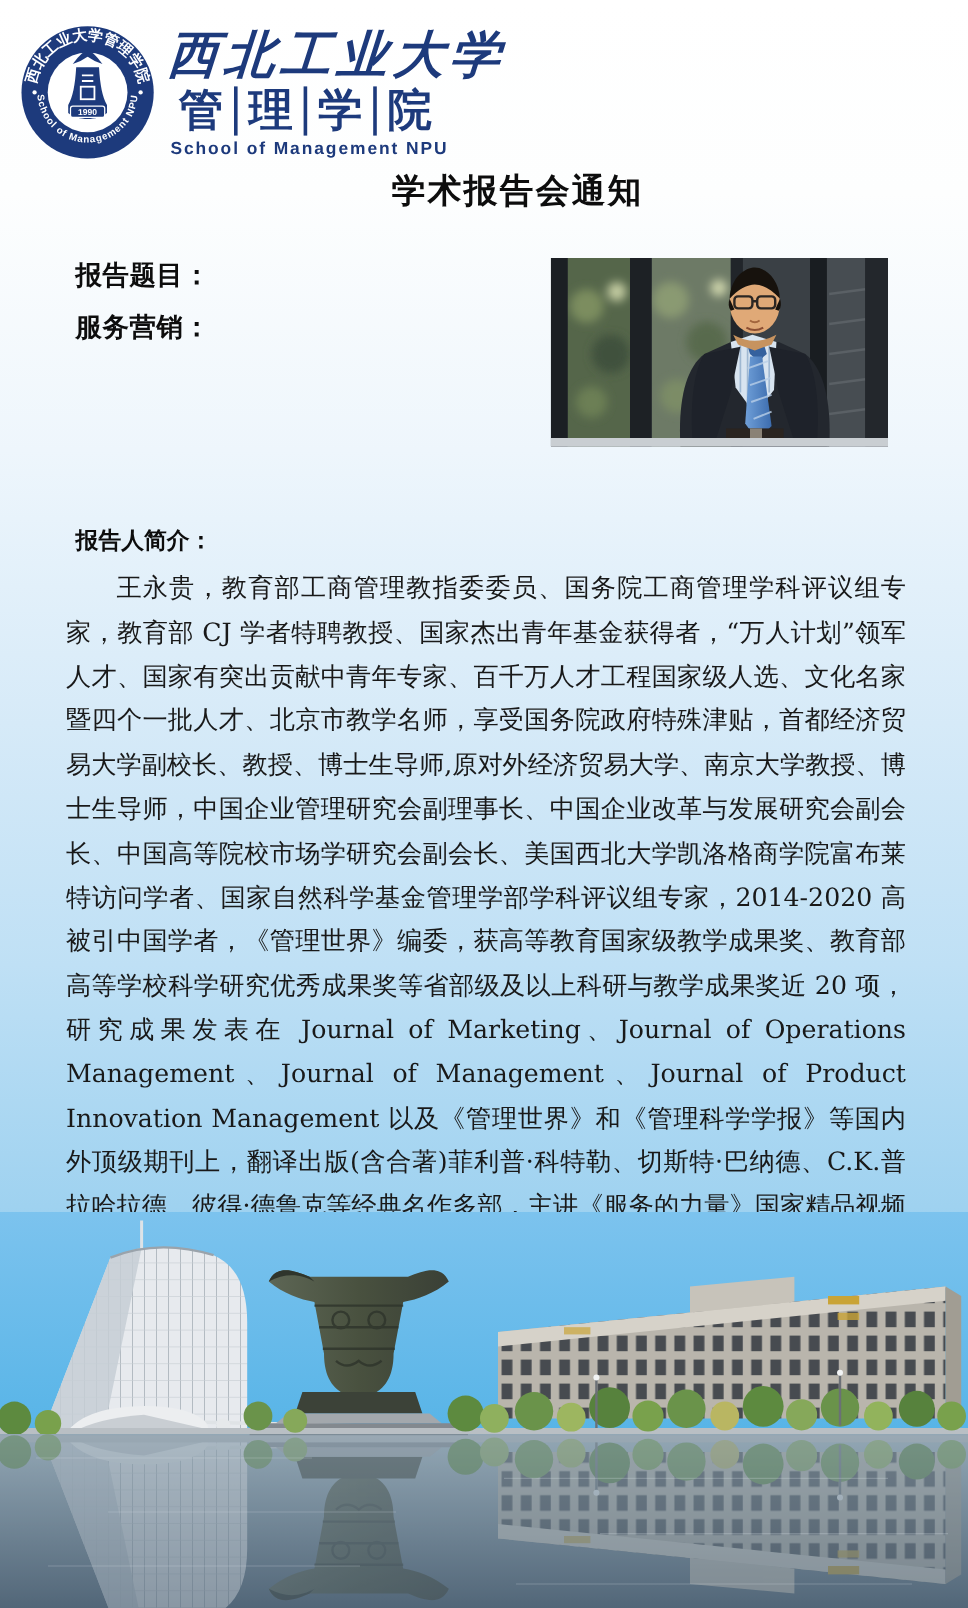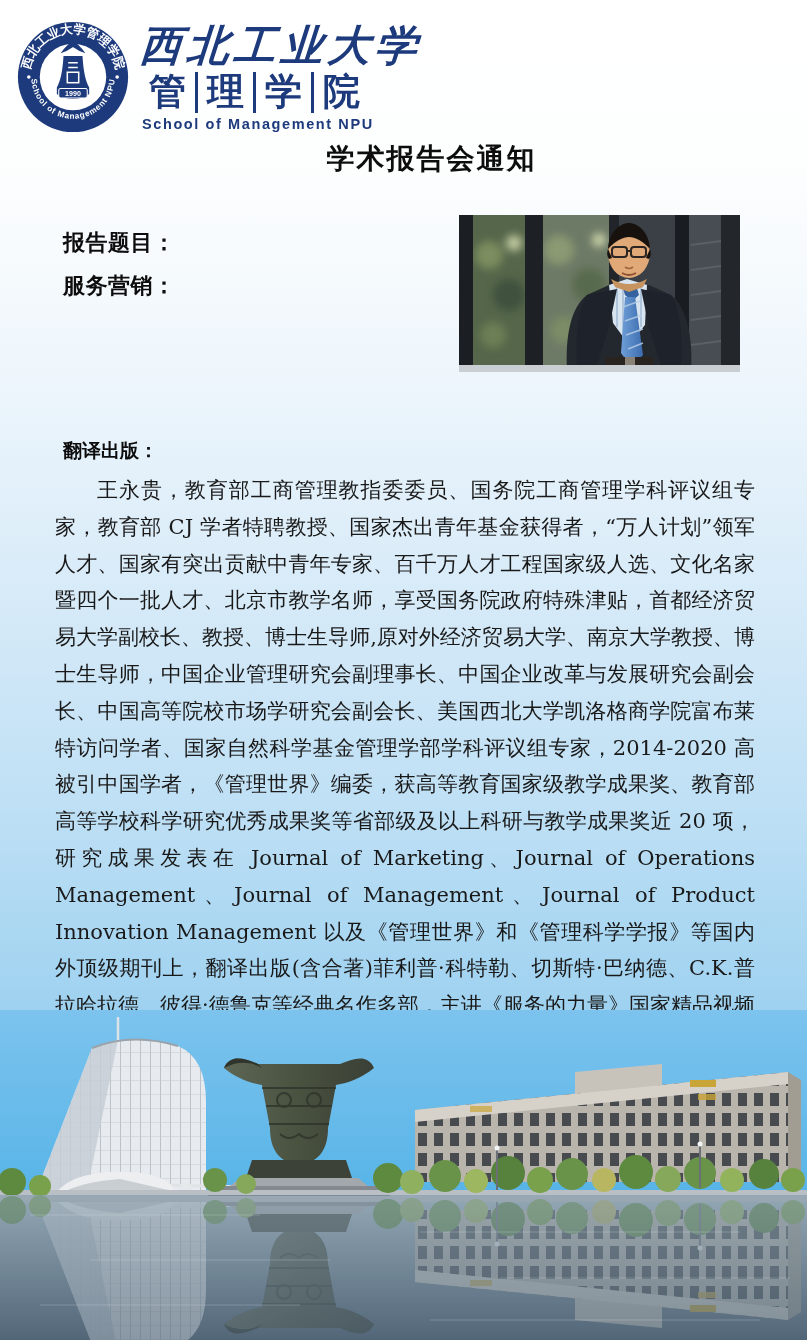--- a/index.html
+++ b/index.html
@@ -22,7 +22,7 @@
     font-size:28px;font-weight:700;color:#0d0d0d;letter-spacing:2px;padding-left:28px;}
   
   .meta{position:absolute;top:215px;left:63px;width:390px;color:#0d0d0d;}
-  .meta-row{height:43px;display:flex;align-items:flex-end;font-size:22px;font-weight:700;white-space:nowrap;gap:34px;}
+  .meta-row{height:43px;display:flex;align-items:flex-start;font-size:22px;font-weight:700;white-space:nowrap;gap:34px;}
   .meta-label{letter-spacing:.5px;}
   .meta-value{margin-left:6px;}
   

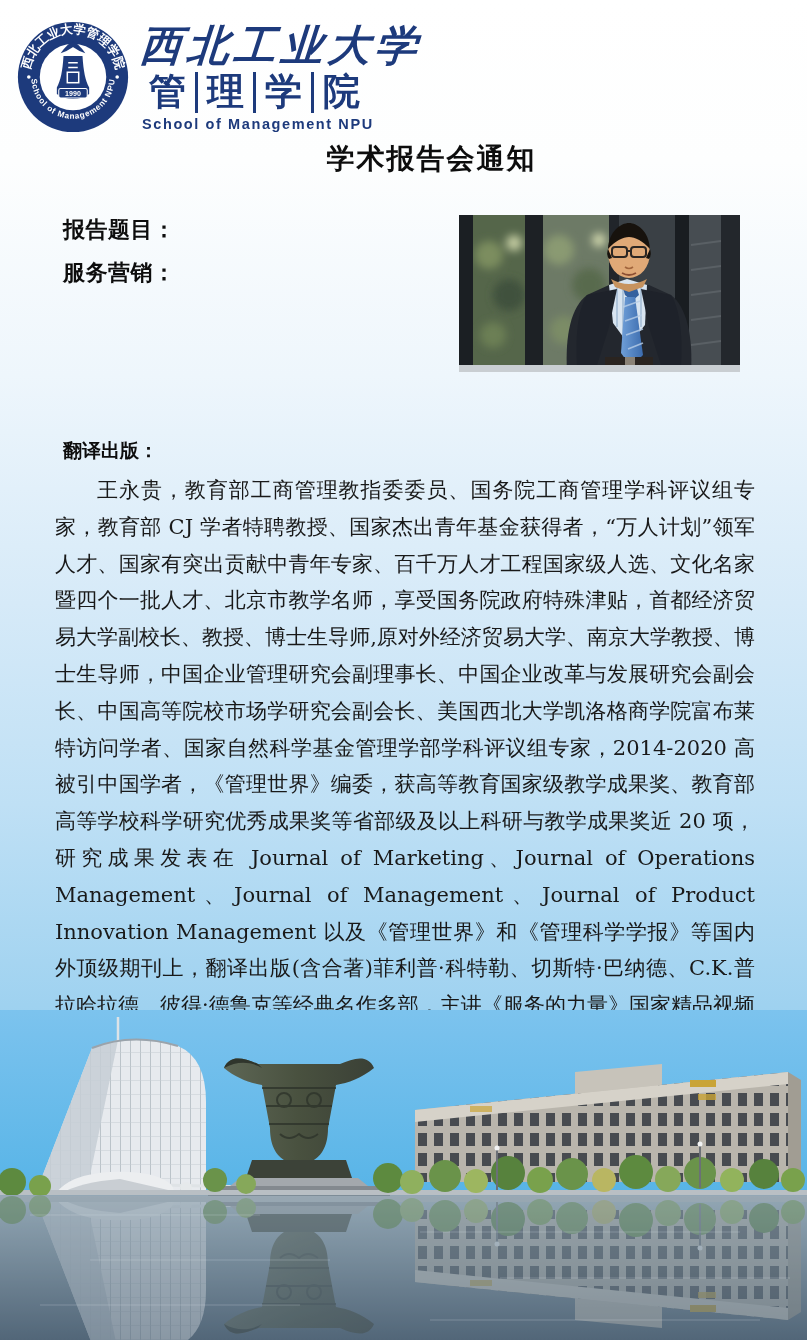--- a/index.html
+++ b/index.html
@@ -170,7 +170,7 @@
     <rect x="0" y="150" width="281" height="7" fill="#c9ced2"></rect>
   </svg>
 
-  <div class="bio-heading">翻译出版：</div>
+  <div class="bio-heading">报告人简介：</div>
   <div class="bio-text">王永贵，教育部工商管理教指委委员、国务院工商管理学科评议组专家，教育部 CJ 学者特聘教授、国家杰出青年基金获得者，“万人计划”领军人才、国家有突出贡献中青年专家、百千万人才工程国家级人选、文化名家暨四个一批人才、北京市教学名师，享受国务院政府特殊津贴，首都经济贸易大学副校长、教授、博士生导师,原对外经济贸易大学、南京大学教授、博士生导师，中国企业管理研究会副理事长、中国企业改革与发展研究会副会长、中国高等院校市场学研究会副会长、美国西北大学凯洛格商学院富布莱特访问学者、国家自然科学基金管理学部学科评议组专家，2014-2020 高被引中国学者，《管理世界》编委，获高等教育国家级教学成果奖、教育部高等学校科学研究优秀成果奖等省部级及以上科研与教学成果奖近 20 项，研究成果发表在 Journal of Marketing、Journal of Operations Management、Journal of Management、Journal of Product Innovation Management 以及《管理世界》和《管理科学学报》等国内外顶级期刊上，翻译出版(含合著)菲利普·科特勒、切斯特·巴纳德、C.K.普拉哈拉德、彼得·德鲁克等经典名作多部，主讲《服务的力量》国家精品视频公开课 1 门、《服务营销》精品 MOOC 1 门。</div>
 
   <svg class="campus" viewBox="0 0 807 330" preserveAspectRatio="none" aria-hidden="true">

